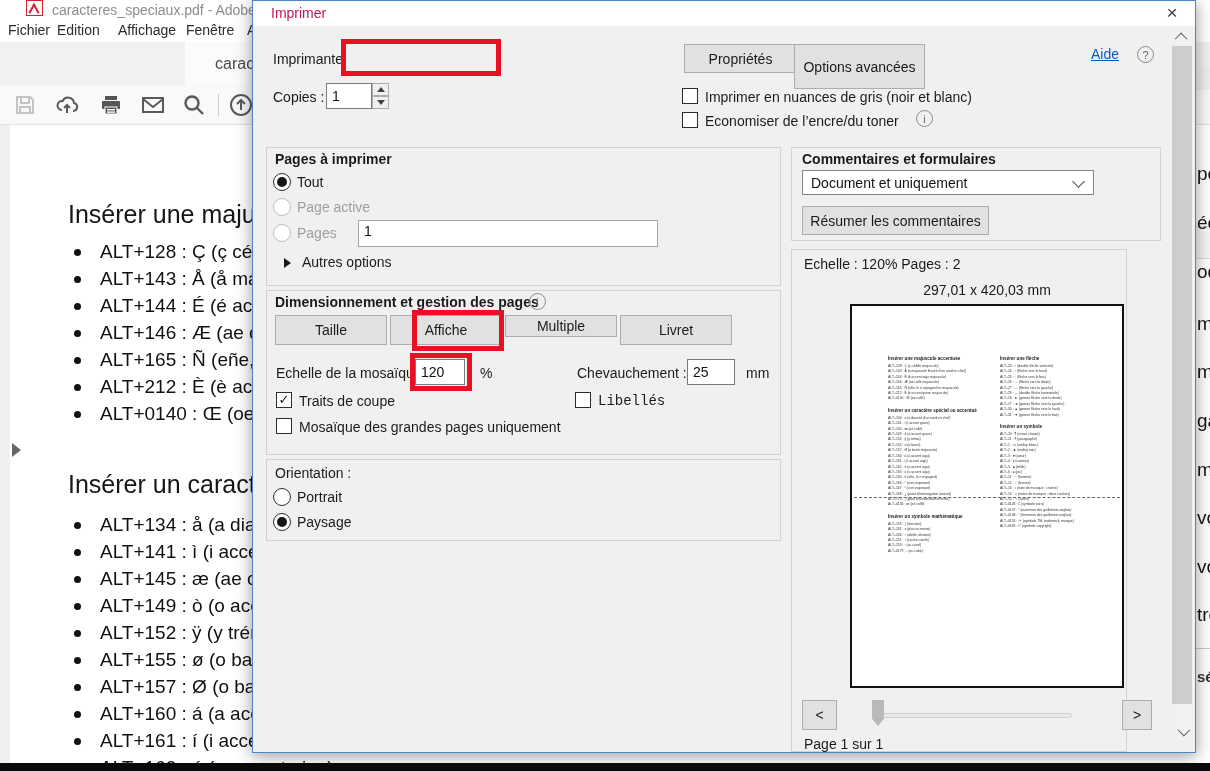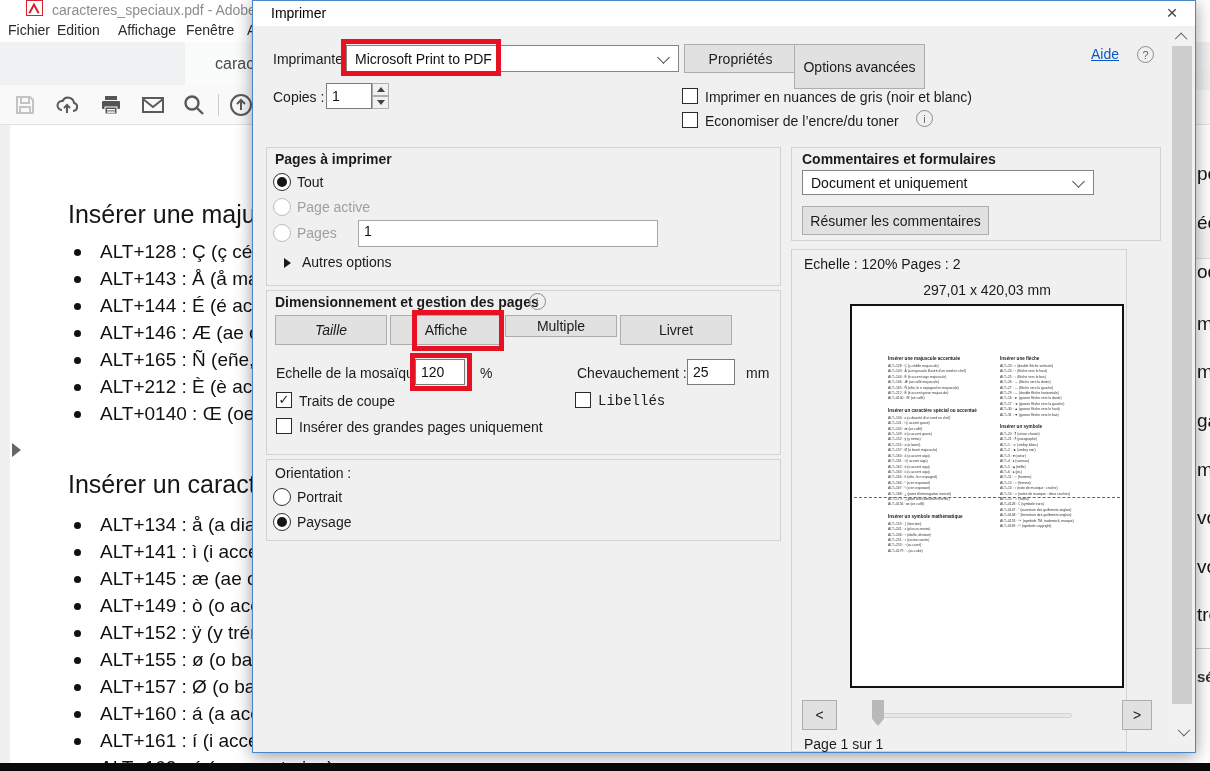--- a/index.html
+++ b/index.html
@@ -51,7 +51,7 @@
   .dlg{position:absolute;left:252px;top:0;width:944px;height:753px;background:#f0f0f0;
        border:1px solid #4a86c8;box-sizing:border-box;box-shadow:0 3px 16px rgba(0,0,0,.4);}
   .dlg-titlebar{position:absolute;left:0;top:0;width:100%;height:25px;background:#fff;}
-  .dlg-title{position:absolute;left:18px;top:4px;font-size:14px;color:#000000;}
+  .dlg-title{position:absolute;left:18px;top:4px;font-size:14px;color:#be185d;}
   .dlg-close{position:absolute;right:12px;top:0px;width:22px;height:24px;font-size:19px;color:#444;
        display:flex;align-items:center;justify-content:center;cursor:pointer;}
   .lbl{position:absolute;font-size:14px;color:#1b1b1b;white-space:nowrap;}

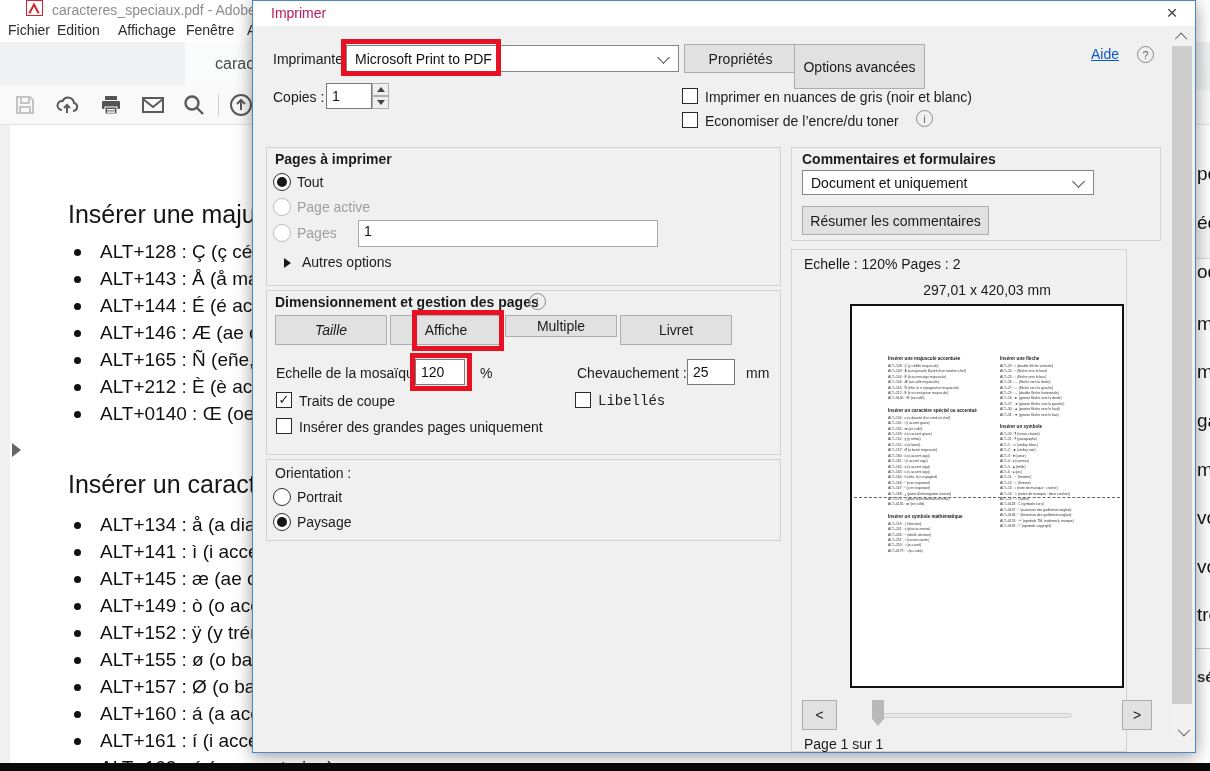--- a/index.html
+++ b/index.html
@@ -222,10 +222,6 @@
     </div>
 
     <span class="lbl" style="left:20px;top:50px;">Imprimante</span>
-    <div class="sel" style="left:93px;top:44px;width:333px;height:27px;">
-      <span>Microsoft Print to PDF</span>
-      <span class="chevron"></span>
-    </div>
     <div class="redbox" style="left:88px;top:38px;width:160px;height:37px;"></div>
     <div class="btn" style="left:431px;top:43px;width:113px;height:29px;">Propriétés</div>
     <div class="btn" style="left:541px;top:43px;width:131px;height:45px;">Options avancées</div>

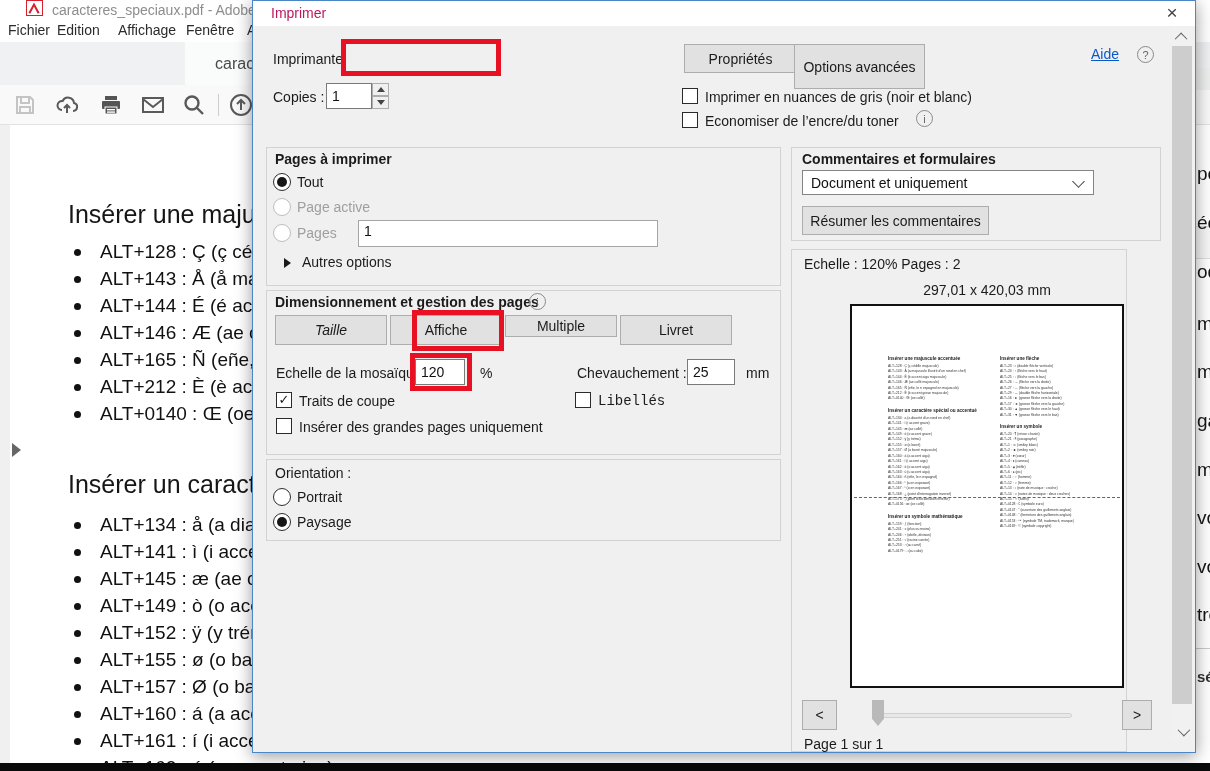--- a/index.html
+++ b/index.html
@@ -260,7 +260,7 @@
     <div class="panel" style="left:13px;top:289px;width:515px;height:165px;">
       <span class="lbl b" style="left:8px;top:3px;">Dimensionnement et gestion des pages</span>
       <span class="circ" style="left:262px;top:2px;">i</span>
-      <div class="btn" style="left:8px;top:24px;width:112px;height:30px;font-style:italic;">Taille</div>
+      <div class="btn" style="left:8px;top:24px;width:112px;height:30px;">Taille</div>
       <div class="btn" style="left:123px;top:24px;width:112px;height:30px;">Affiche</div>
       <div class="btn" style="left:238px;top:24px;width:112px;height:22px;">Multiple</div>
       <div class="btn" style="left:353px;top:24px;width:112px;height:30px;">Livret</div>

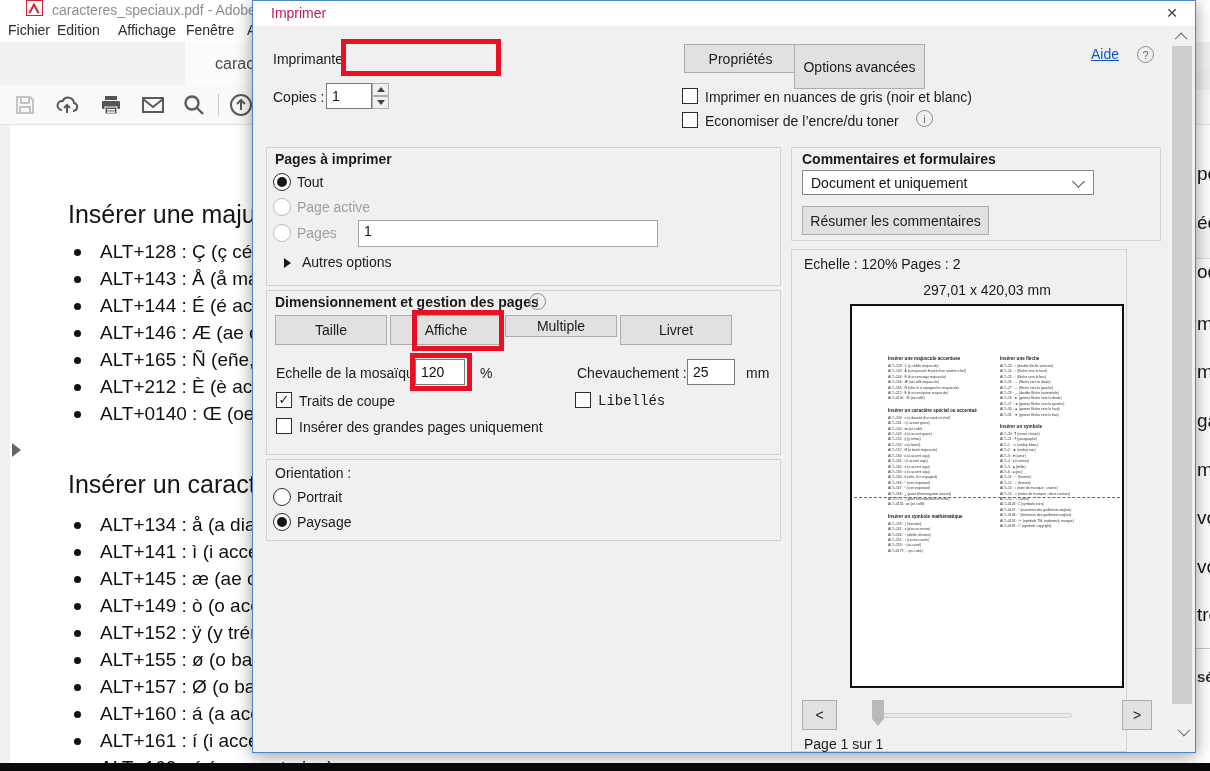--- a/index.html
+++ b/index.html
@@ -279,7 +279,7 @@
       <span class="cb" style="left:308px;top:101px;"></span>
       <span class="lbl" style="left:331px;top:102px;font-family:Liberation Mono, monospace;">Libellés</span>
       <span class="cb" style="left:9px;top:127px;"></span>
-      <span class="lbl" style="left:32px;top:128px;">Insérer des grandes pages uniquement</span>
+      <span class="lbl" style="left:32px;top:128px;">Mosaïque des grandes pages uniquement</span>
     </div>
 
     <div class="panel" style="left:13px;top:458px;width:515px;height:82px;">

